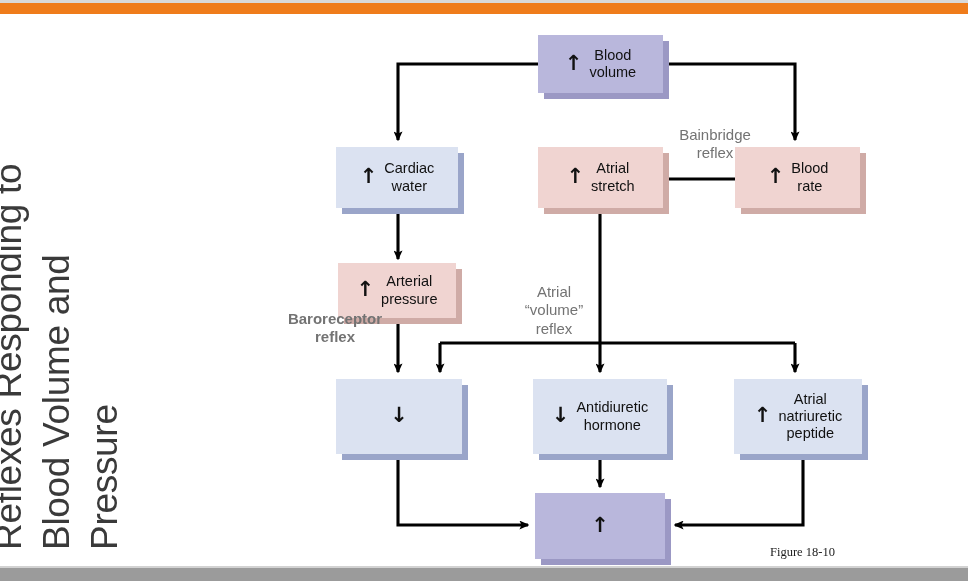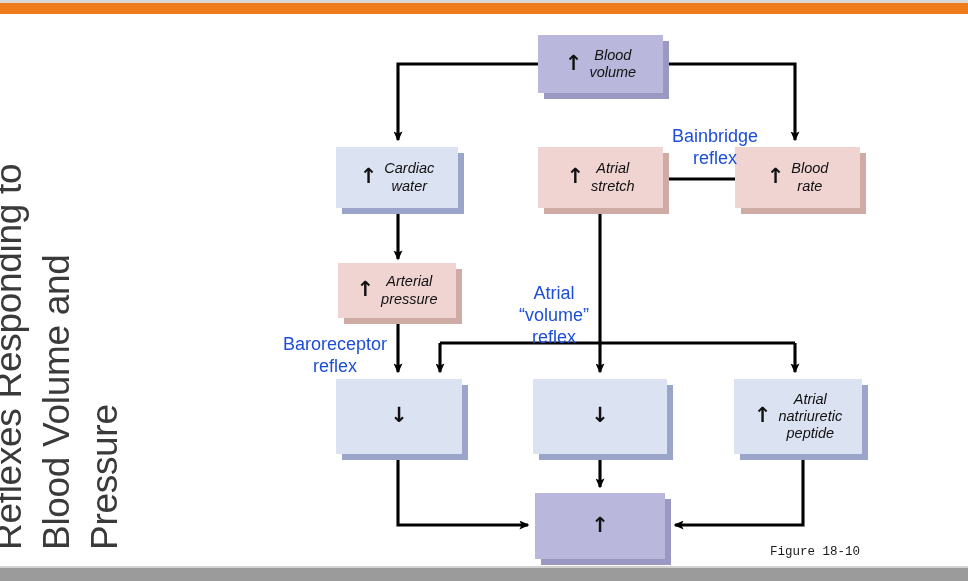--- a/index.html
+++ b/index.html
@@ -64,7 +64,7 @@
     gap:7px;
     padding:0 6px;
   }
-  .node .label{text-align:center;white-space:pre-line;font-style:italic;}
+  .node .label{text-align:center;white-space:pre-line;}
   .arrowglyph{
     font-size:21px;line-height:1;font-weight:700;
     font-family:"DejaVu Sans", sans-serif;

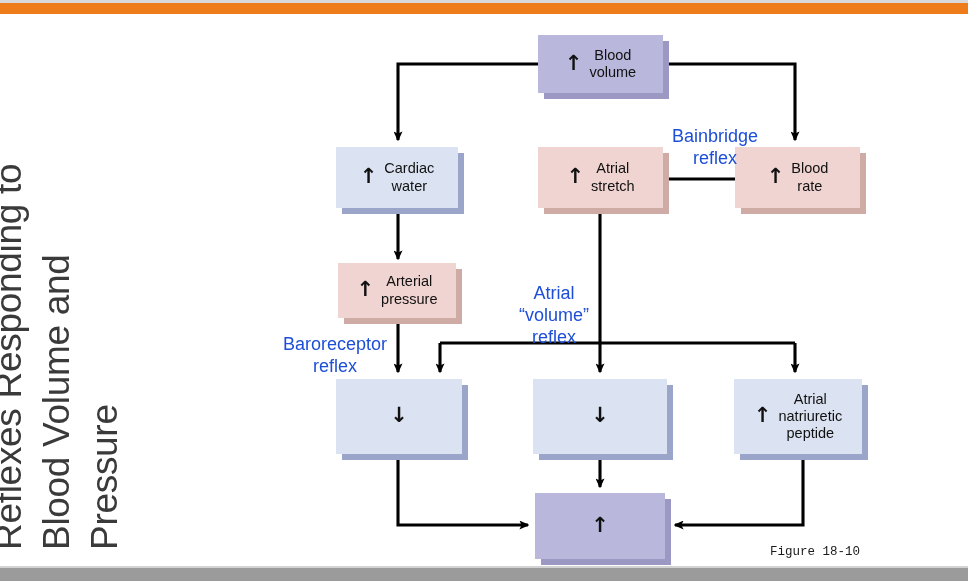--- a/index.html
+++ b/index.html
@@ -83,8 +83,8 @@
   
   .reflex{
     position:absolute;
-    color:#1d4ed8;
-    font-size:18px;
+    color:#737373;
+    font-size:15px;
     line-height:1.22;
     text-align:center;
     white-space:pre-line;

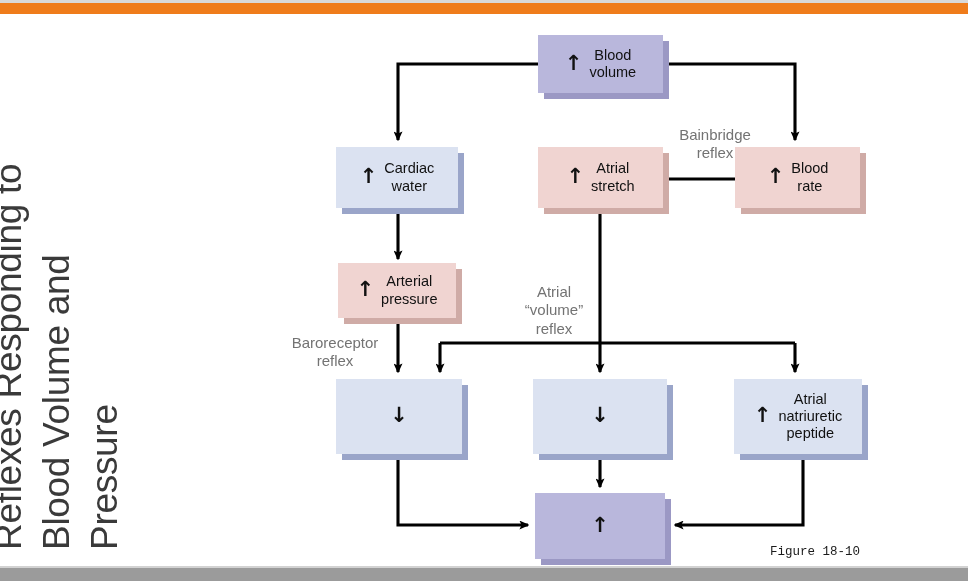--- a/index.html
+++ b/index.html
@@ -234,7 +234,7 @@
     <div class="reflex" style="left:405px;top:112px;width:120px;">Bainbridge
 reflex</div>
 
-    <div class="reflex" style="left:20px;top:320px;width:130px;">Baroreceptor
+    <div class="reflex" style="left:20px;top:296px;width:130px;font-weight:bold;">Baroreceptor
 reflex</div>
 
     <div class="reflex" style="left:264px;top:269px;width:80px;">Atrial

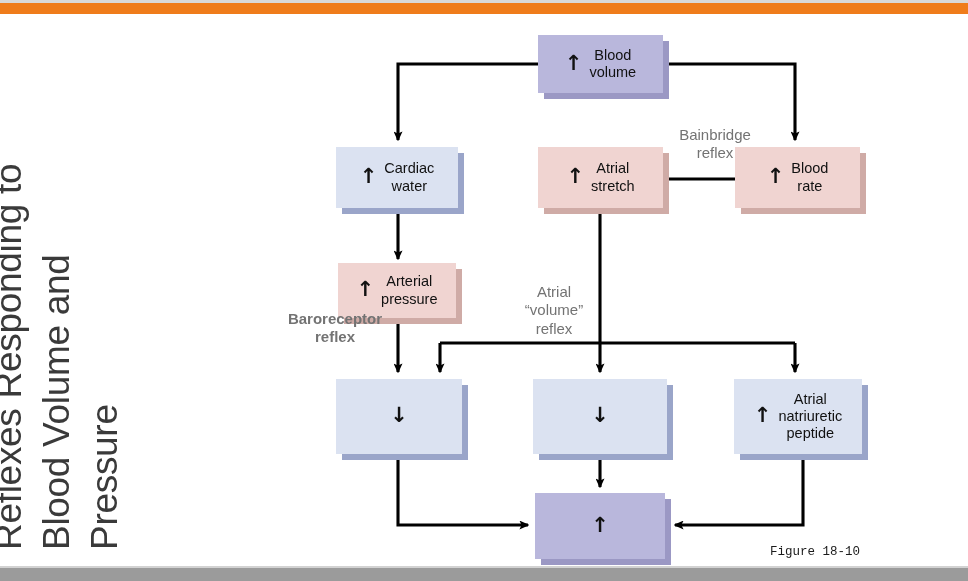--- a/index.html
+++ b/index.html
@@ -209,6 +209,8 @@
       <div class="face"></div>
       <div class="content">
         <span class="arrowglyph">↓</span>
+        <span class="label">Antidiuretic
+hormone</span>
       </div>
     </div>
 

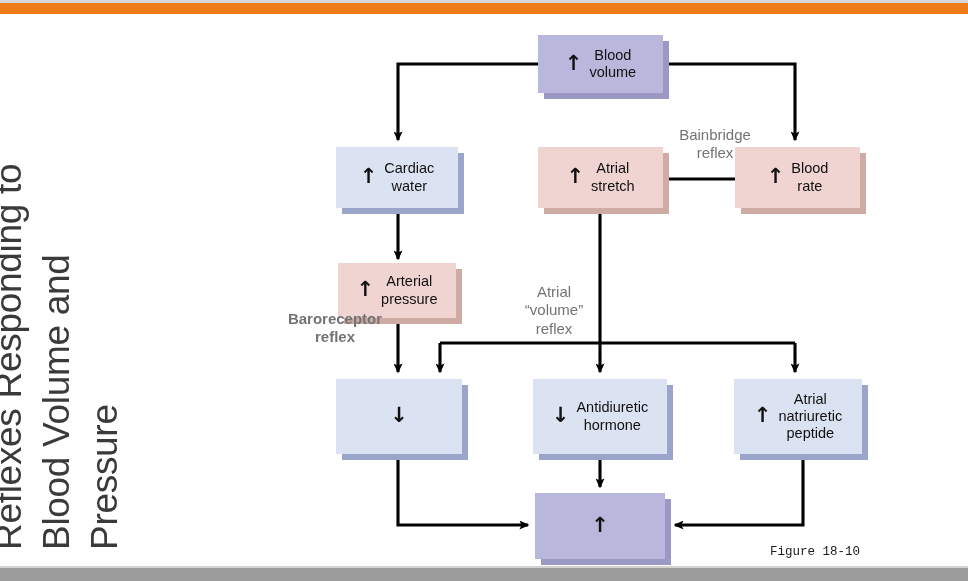--- a/index.html
+++ b/index.html
@@ -94,7 +94,7 @@
   .figcap{
     position:absolute;left:770px;top:545px;
     color:#1b1b1b;font-size:12.5px;
-    font-family:Liberation Mono, monospace;
+    font-family:Liberation Serif, serif;
     z-index:6;
   }
 </style>

